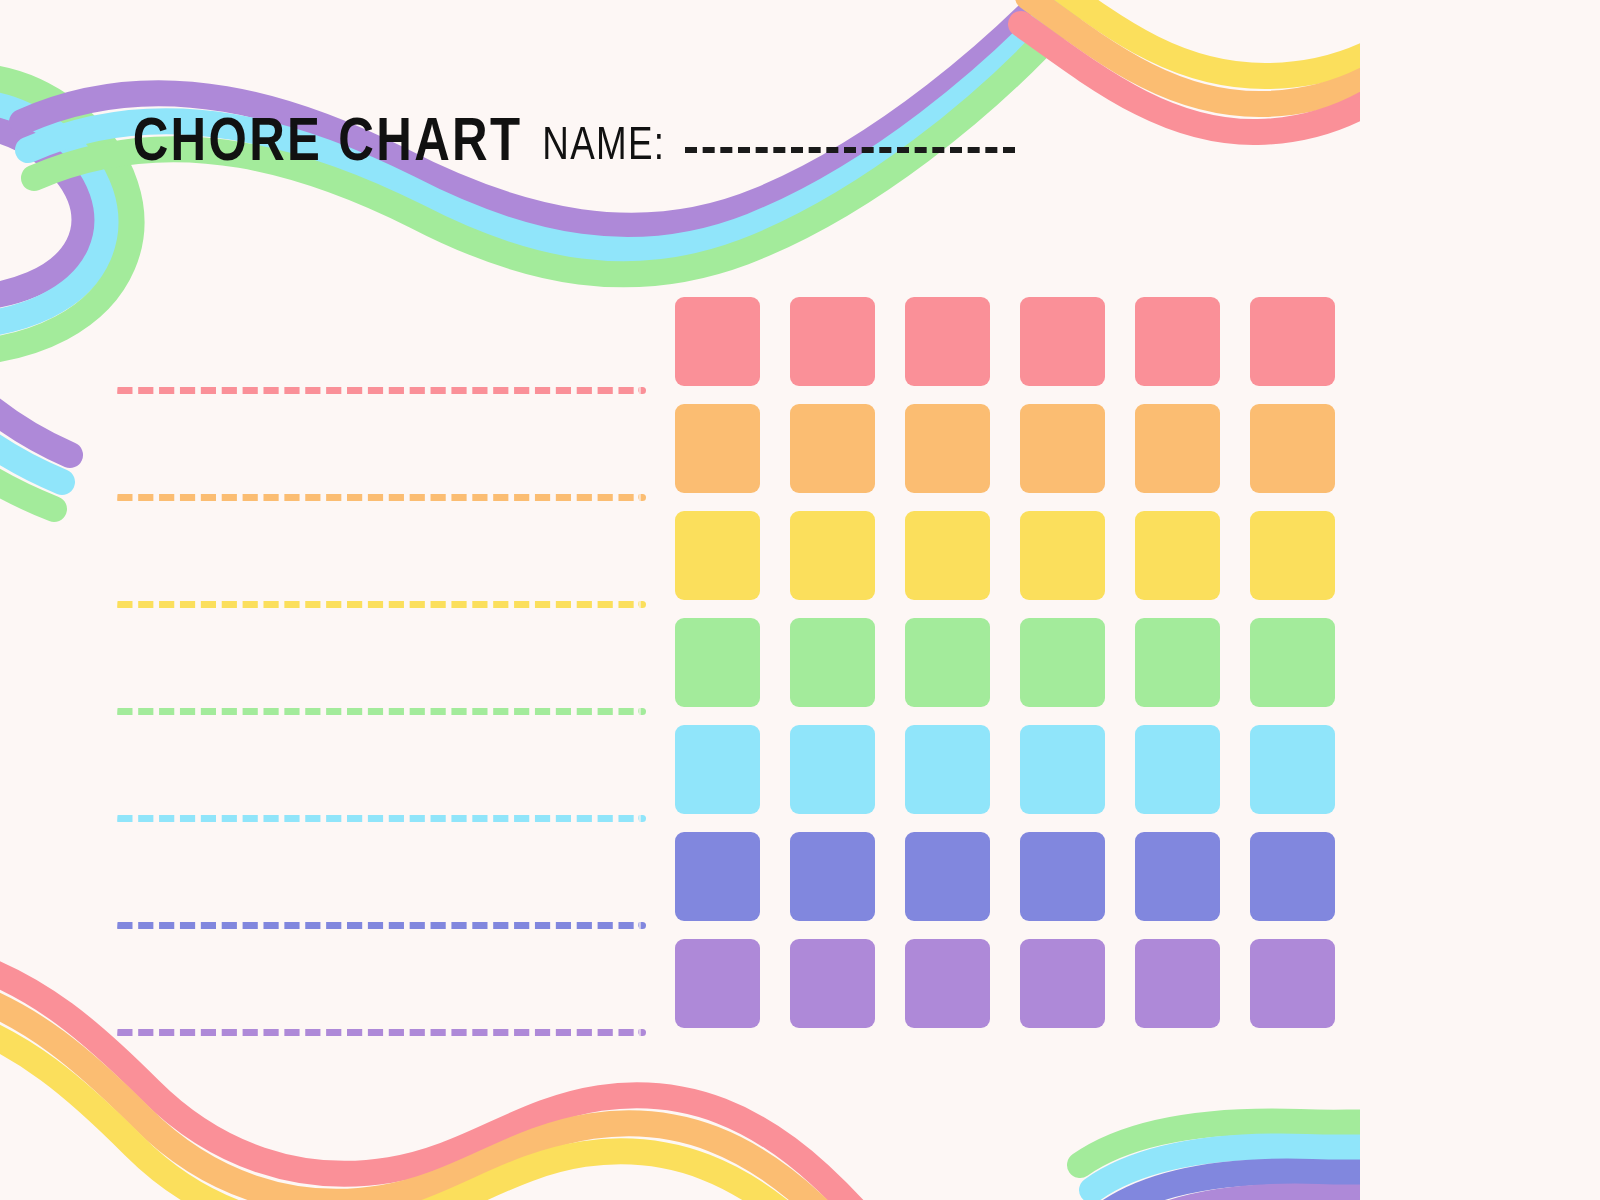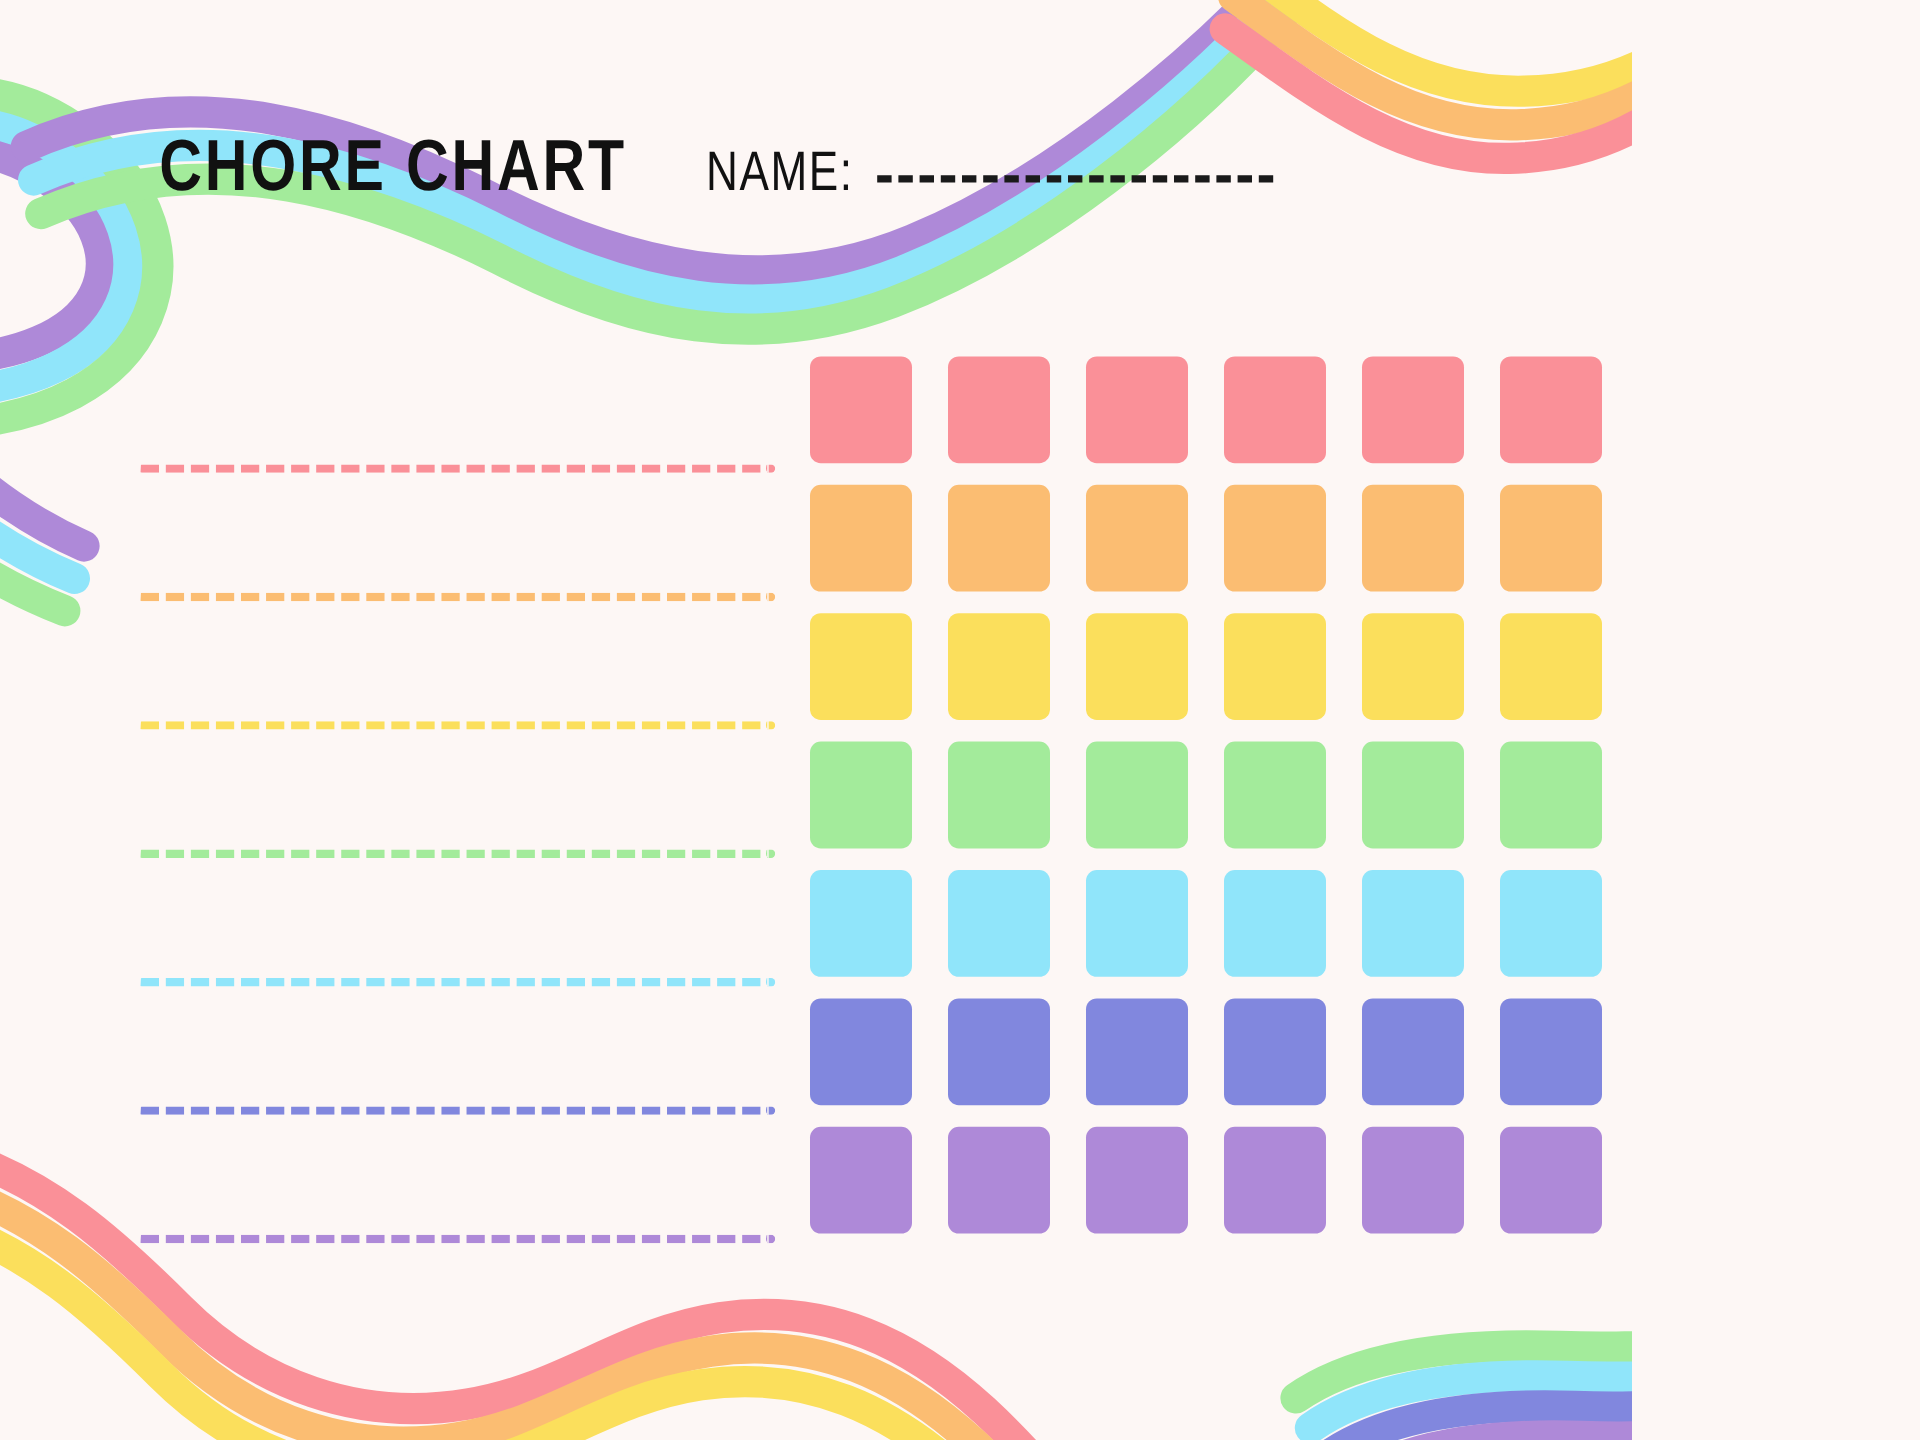--- a/index.html
+++ b/index.html
@@ -74,7 +74,7 @@
     position: relative;
     top: -4px;
   }
-  .name-field { margin-left: 46px; }
+  .name-field { }
   .name-field .field-line { width: 330px; margin-left: 14px; }
   .week-field { margin-left: 40px; }
   .week-field .field-line { width: 250px; margin-left: 14px; }

